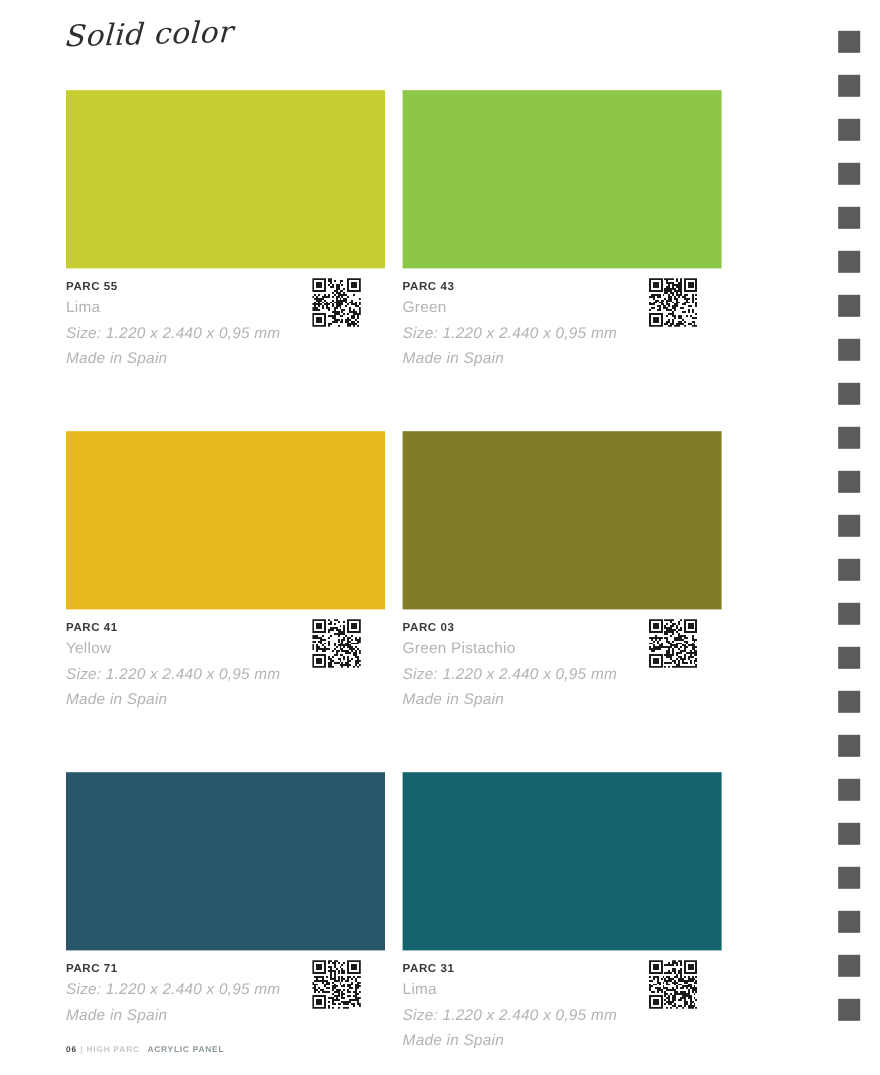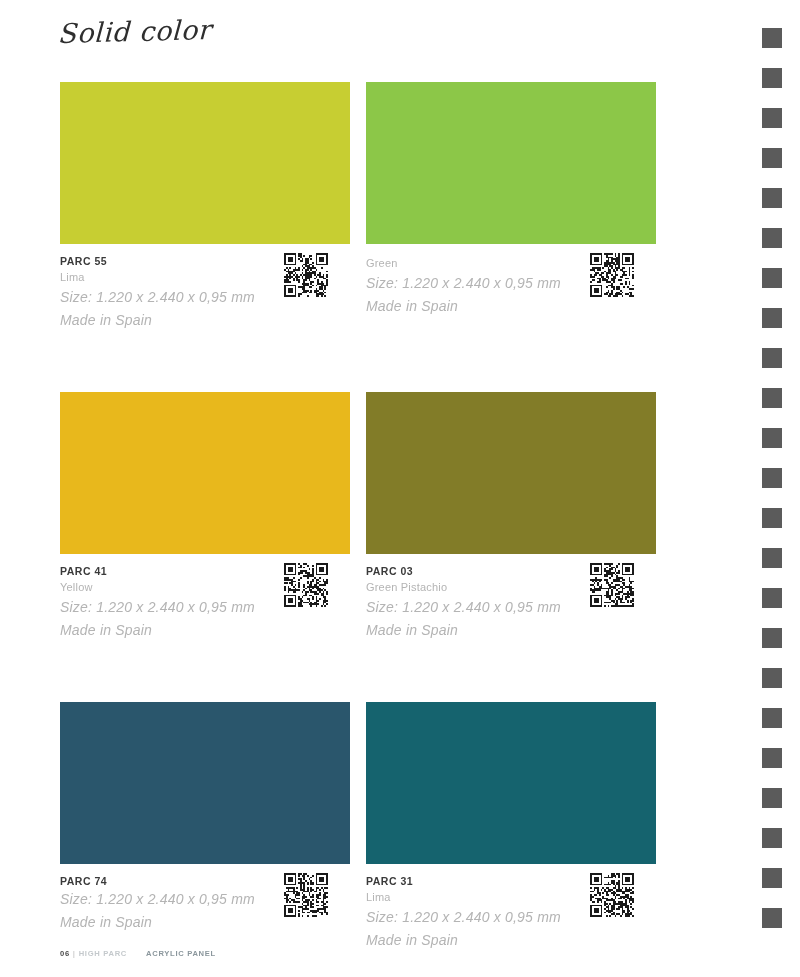--- a/index.html
+++ b/index.html
@@ -358,6 +358,7 @@
     <div class="card">
       <div class="swatch" style="background: rgb(140, 199, 72);"></div>
       <div class="card-info">
+        <div class="code">PARC 43</div>
         <div class="cname">Green</div>
         <div class="size">Size: 1.220 x 2.440 x 0,95 mm</div>
         <div class="origin">Made in Spain</div>

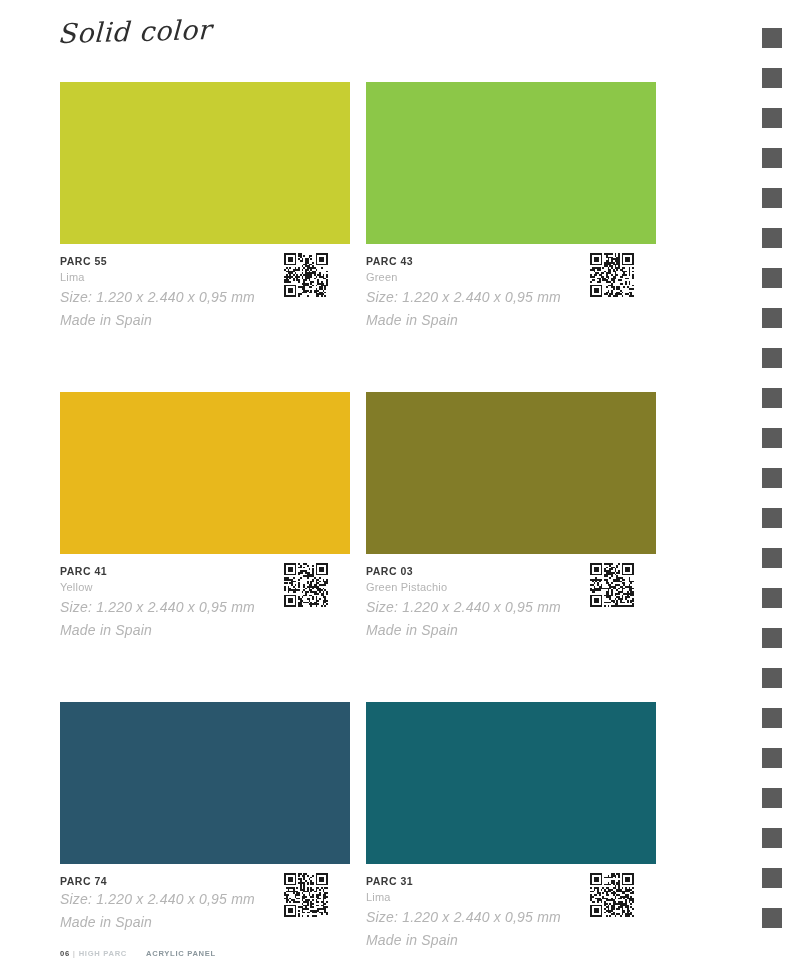--- a/index.html
+++ b/index.html
@@ -63,7 +63,7 @@
   }
 
   .cname {
-    font-size: 11px;
+    font-size: 14px;
     color: #b4b4b4;
     line-height: 1.65;
     letter-spacing: 0.2px;

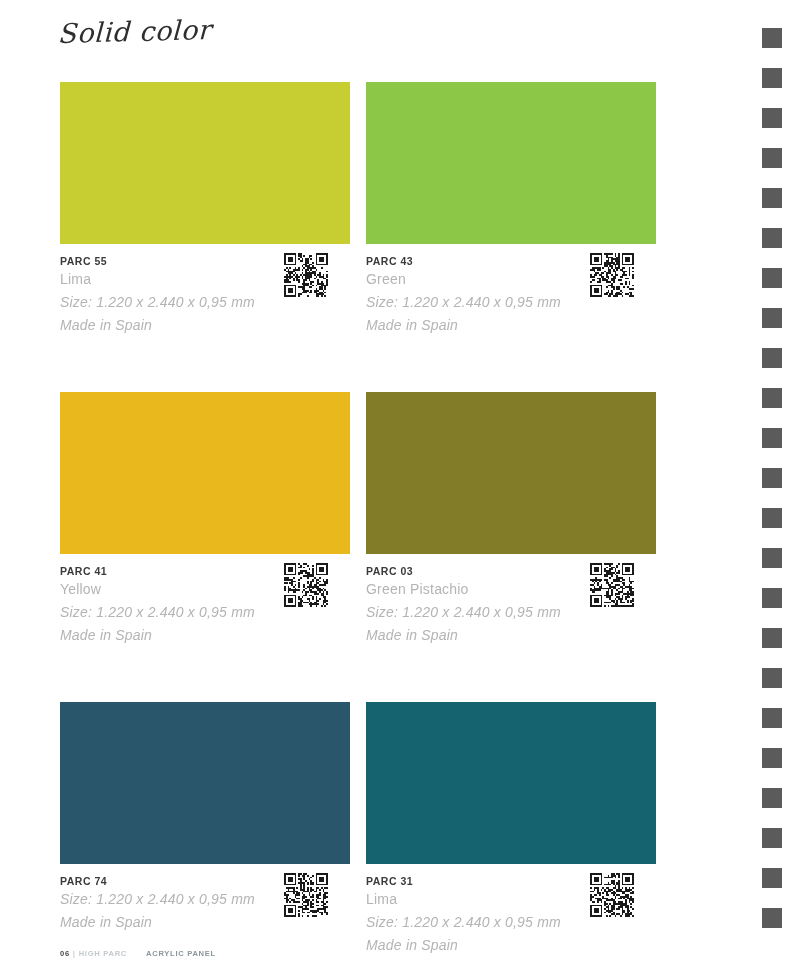--- a/index.html
+++ b/index.html
@@ -1065,7 +1065,7 @@
     <div class="card">
       <div class="swatch" style="background: rgb(42, 86, 108);"></div>
       <div class="card-info">
-        <div class="code">PARC 74</div>
+        <div class="code">PARC 71</div>
         <div class="size">Size: 1.220 x 2.440 x 0,95 mm</div>
         <div class="origin">Made in Spain</div>
         <div class="qr">

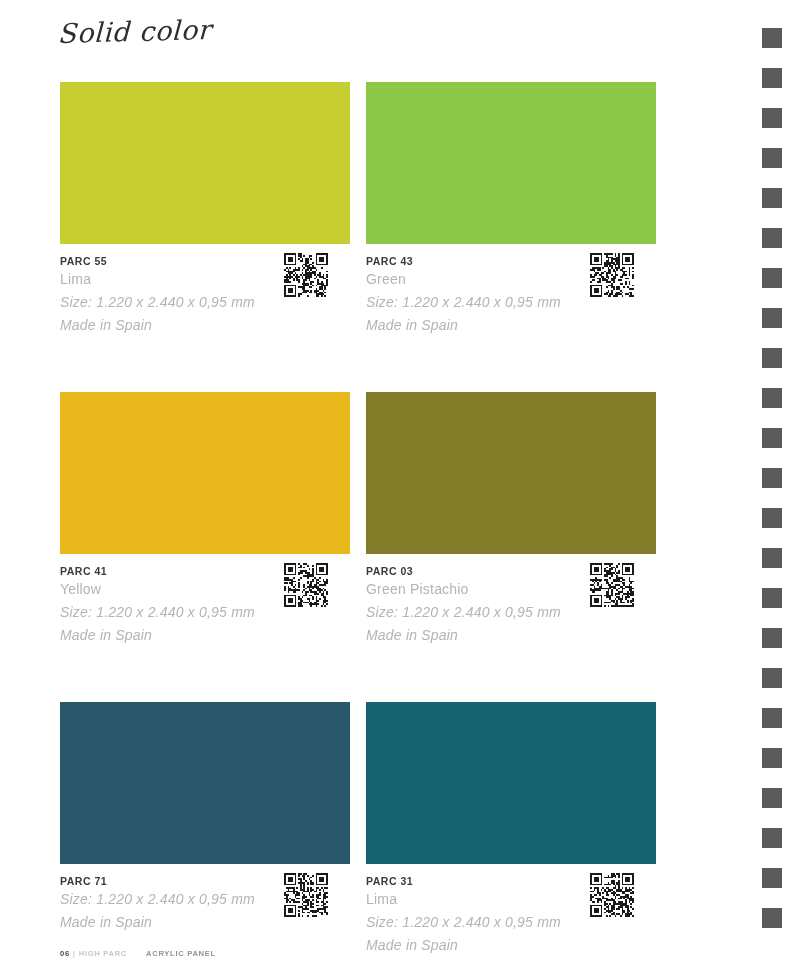--- a/index.html
+++ b/index.html
@@ -115,7 +115,7 @@
   .footer .pg   { color: #4a4a4a; }
   .footer .sep  { color: #cfcfcf; padding: 0 3px; }
   .footer .hg   { color: #c4c9cc; }
-  .footer .ap   { color: #8a969c; padding-left: 19px; }
+  .footer .ap   { color: #8a969c; padding-left: 7px; }
 </style>
 </head>
 <body>

